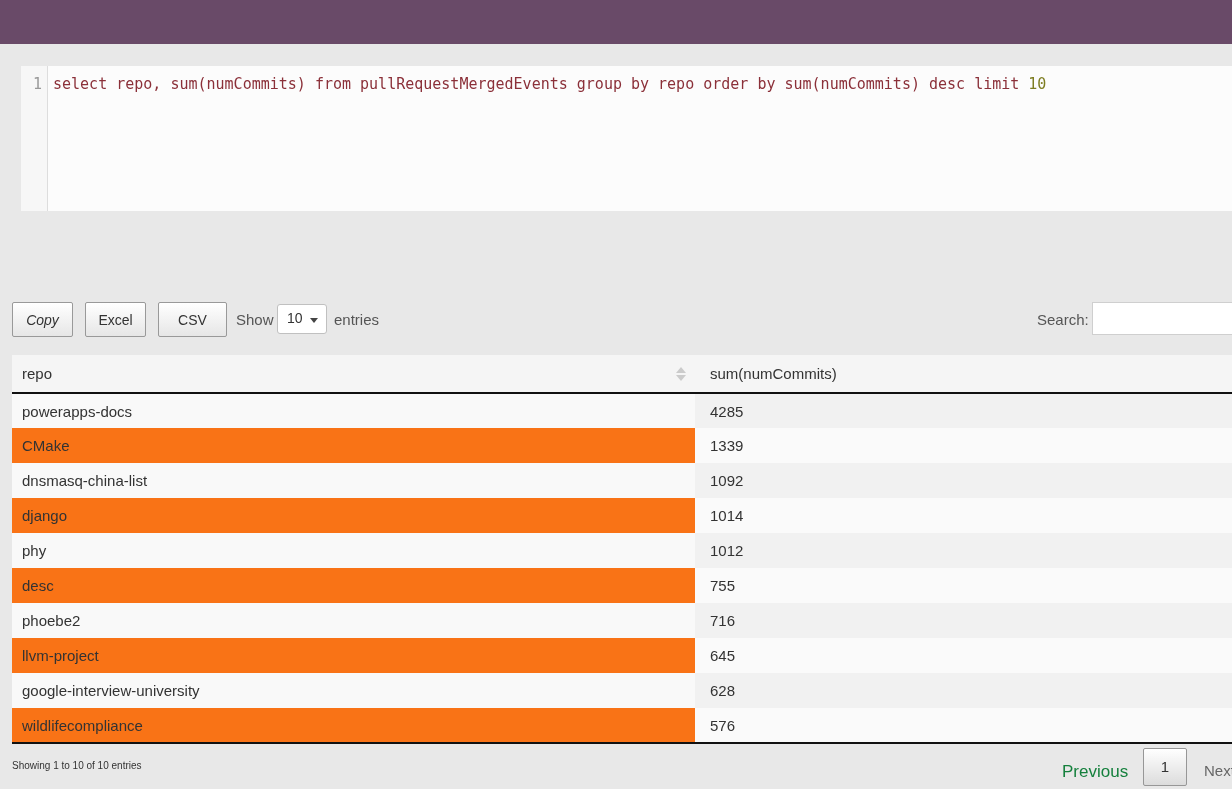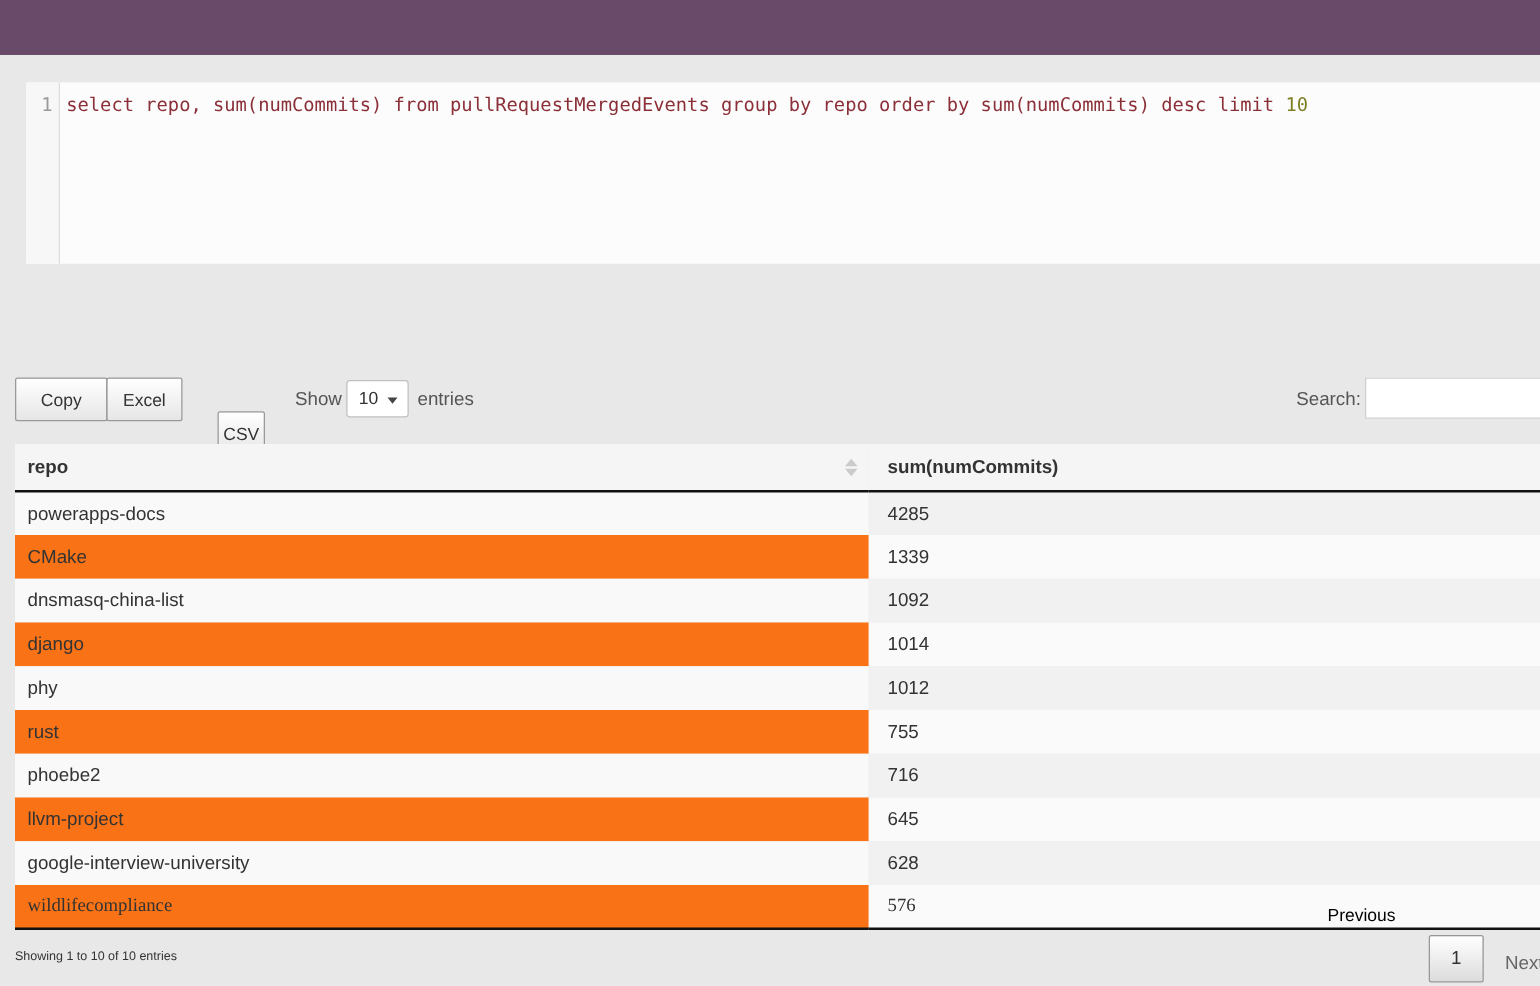--- a/index.html
+++ b/index.html
@@ -87,7 +87,7 @@
     font-family: "Liberation Sans", sans-serif;
     cursor: pointer;
   }
-  .btn-copy  { left: 12px;  width: 74px; }
+  .btn-copy  { left: 12px;  width: 61px; font-style: italic; }
   .btn-excel { left: 85px;  width: 61px; }
   .btn-csv   { left: 174px; width: 38px; margin-top: 27px; }
 

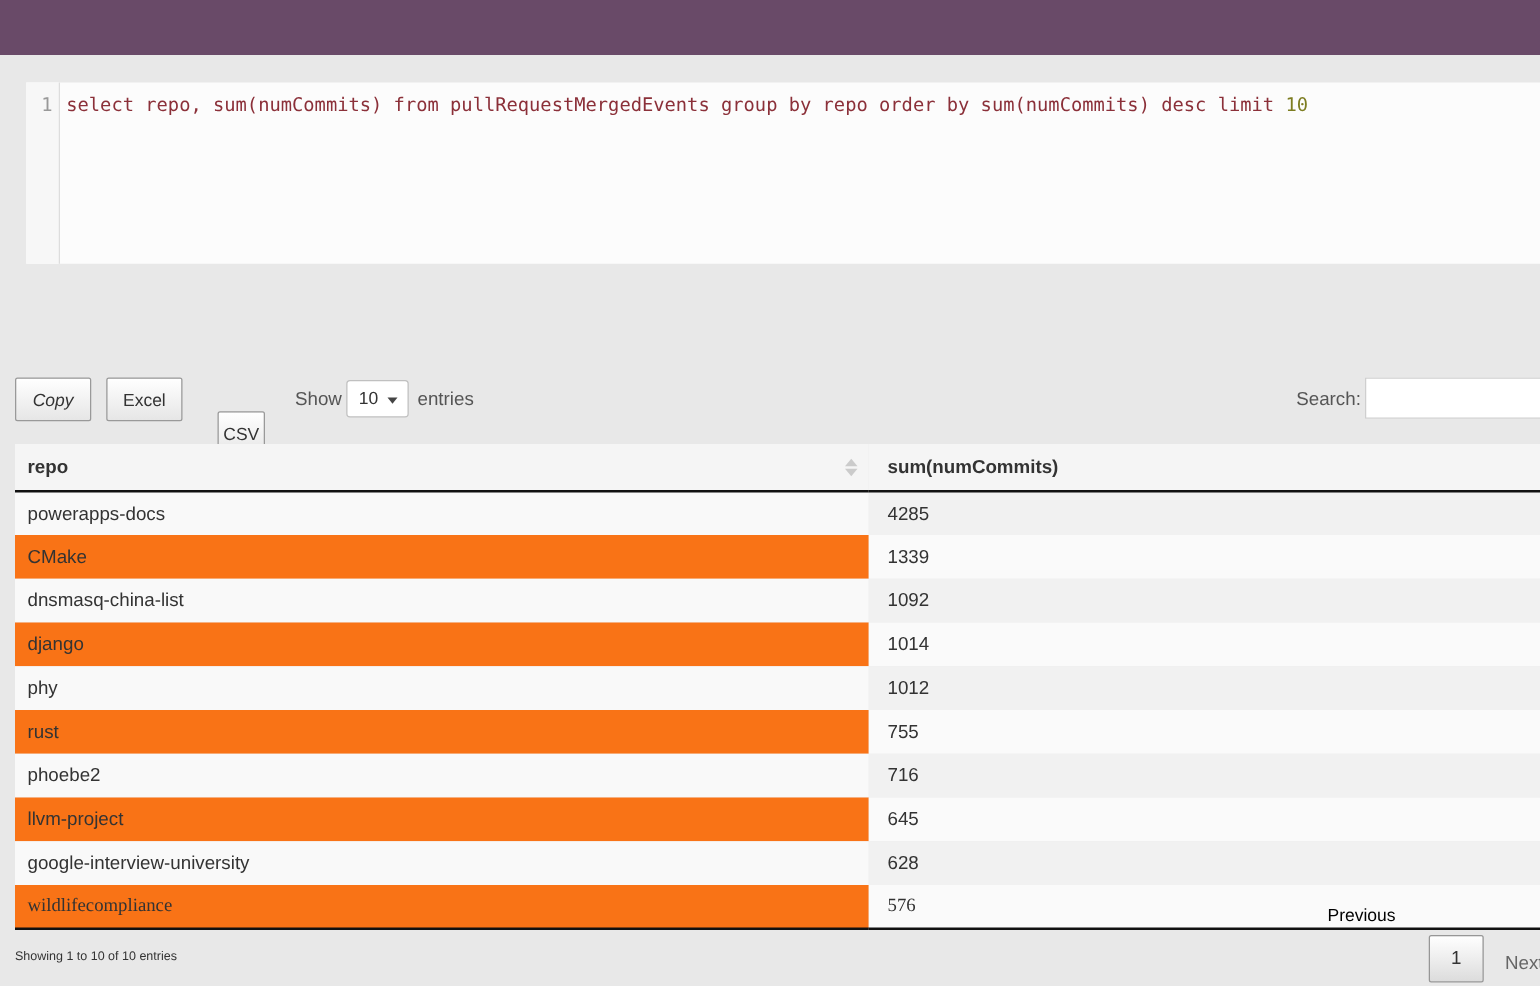--- a/index.html
+++ b/index.html
@@ -89,7 +89,7 @@
   }
   .btn-copy  { left: 12px;  width: 61px; font-style: italic; }
   .btn-excel { left: 85px;  width: 61px; }
-  .btn-csv   { left: 174px; width: 38px; margin-top: 27px; }
+  .btn-csv   { left: 158px; width: 69px; }
 
   .show-label { position: absolute; left: 236px; top: 9px; font-size: 15px; color: #555; }
   .length-select {

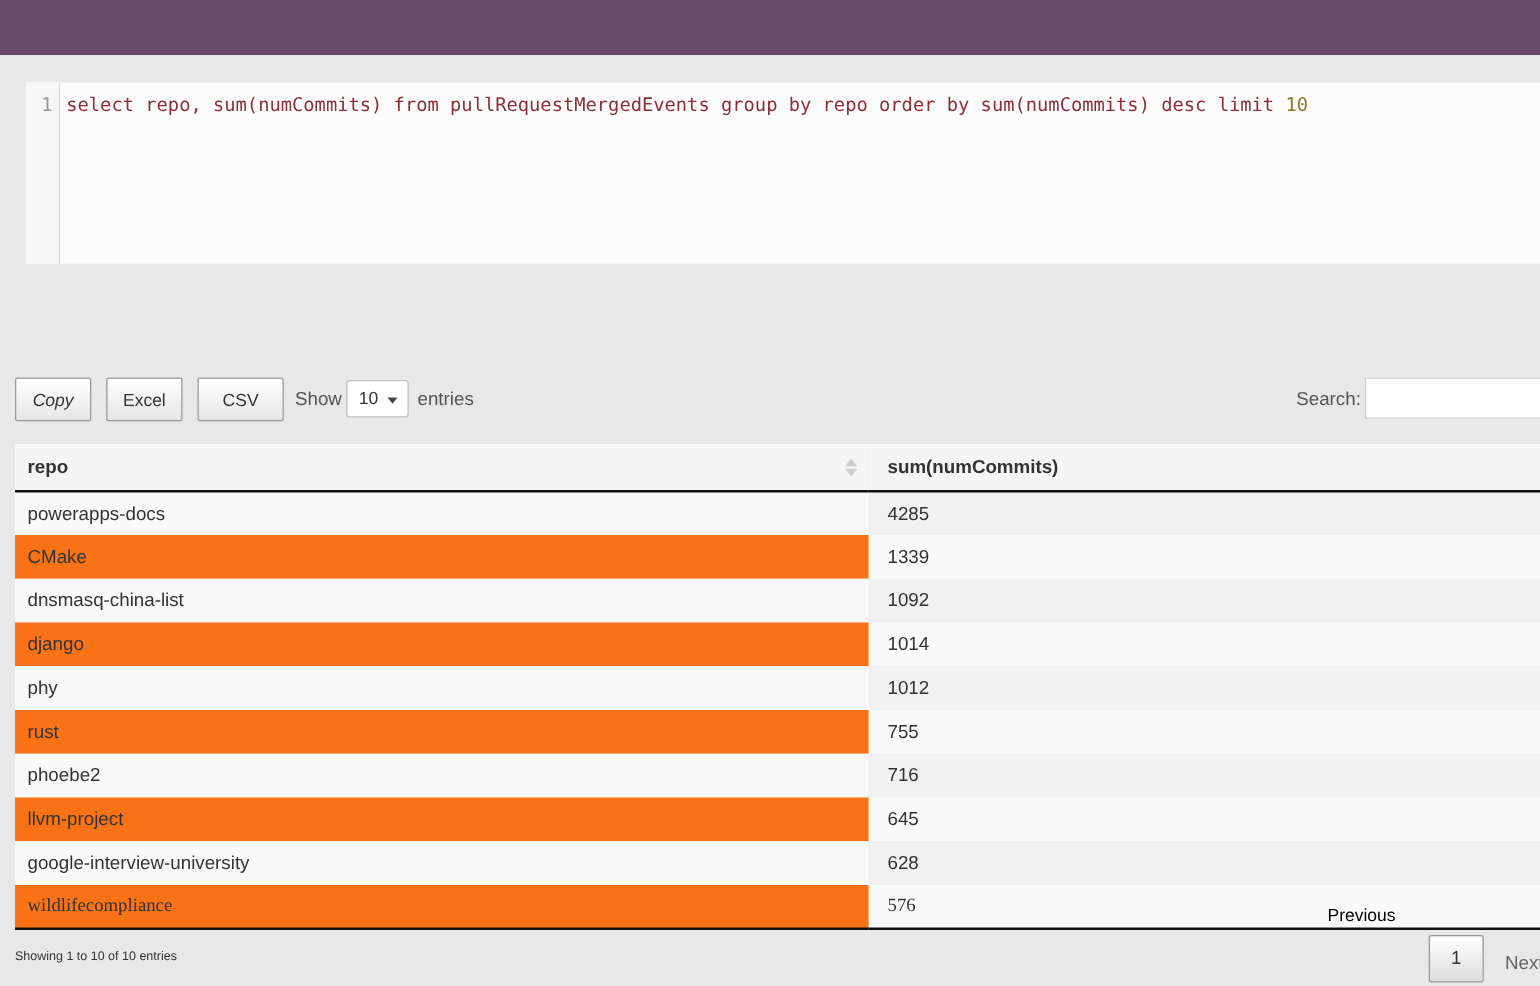--- a/index.html
+++ b/index.html
@@ -134,7 +134,7 @@
     height: 38px;
     background: #f5f5f5;
     border-bottom: 2px solid #111;
-    font-weight: bold;
+    font-weight: normal;
     text-align: left;
     position: relative;
     cursor: pointer;

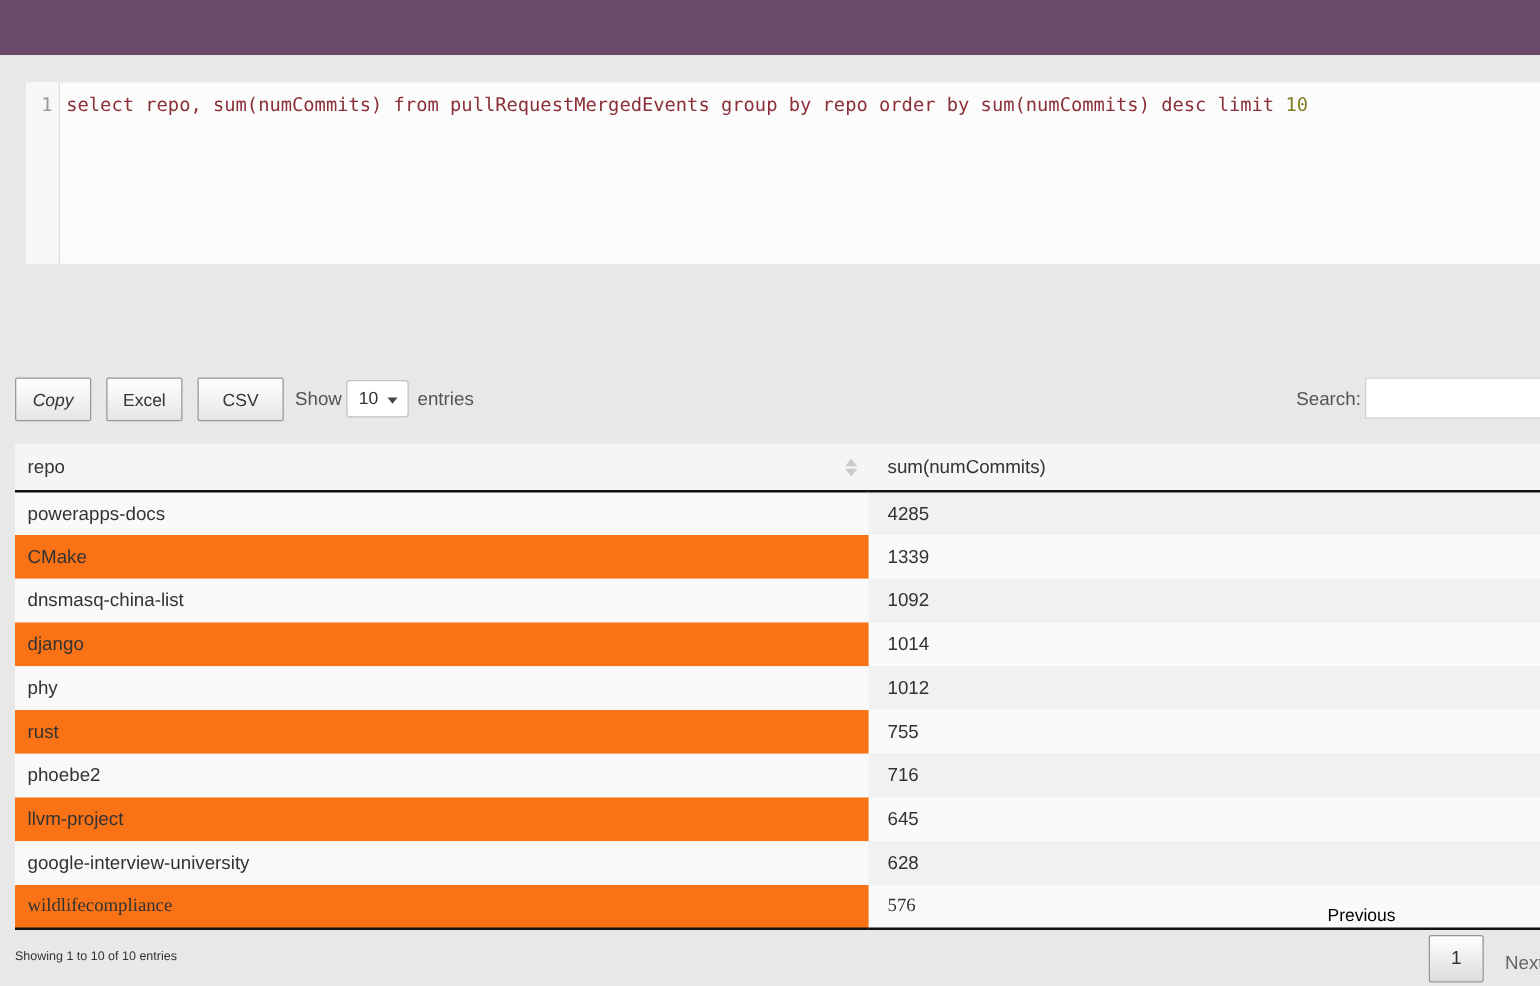--- a/index.html
+++ b/index.html
@@ -260,7 +260,7 @@
           <td class="td-sum sorted">1012</td>
         </tr>
         <tr class="even">
-          <td class="td-repo">rust</td>
+          <td class="td-repo">desc</td>
           <td class="td-sum sorted">755</td>
         </tr>
         <tr class="odd">

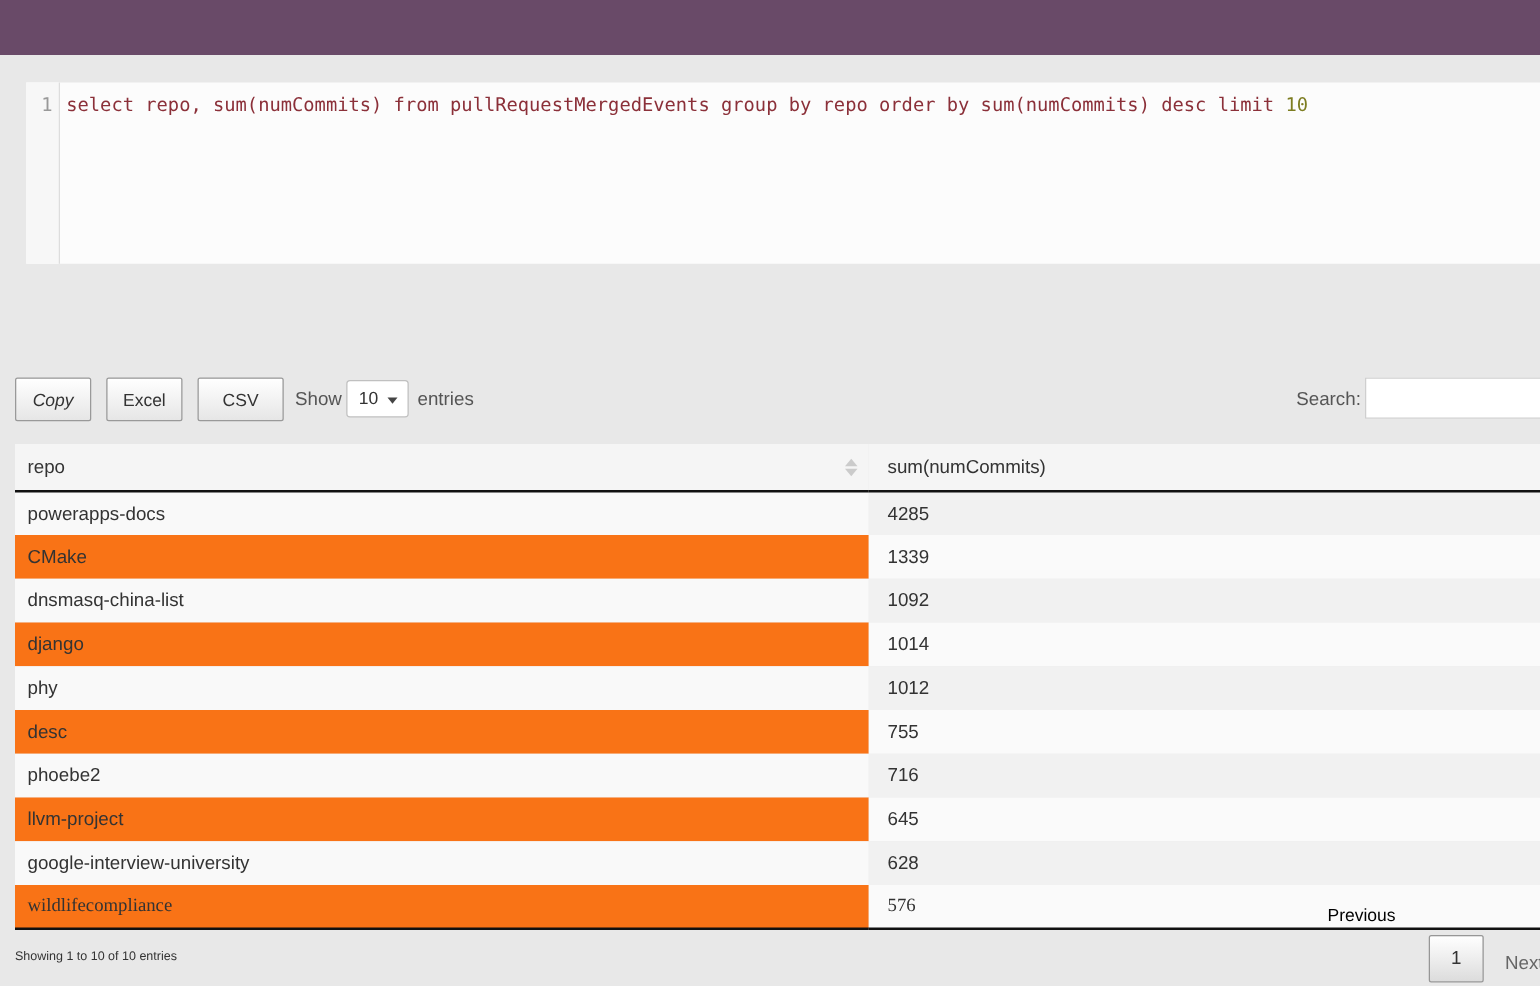--- a/index.html
+++ b/index.html
@@ -163,7 +163,7 @@
   .results-table tbody tr.even td { background: #f97316; }
   .results-table tbody tr.odd  td.sorted { background: #f1f1f1; }
   .results-table tbody tr.even td.sorted { background: #fafafa; }
-  .results-table tbody tr:last-child td { border-bottom: 2px solid #111; font-family: Liberation Serif, serif; }
+  .results-table tbody tr:last-child td { border-bottom: 2px solid #111; }
 
   
   .table-info { position: absolute; left: 12px; top: 760px; font-size: 10px; color: #333; }

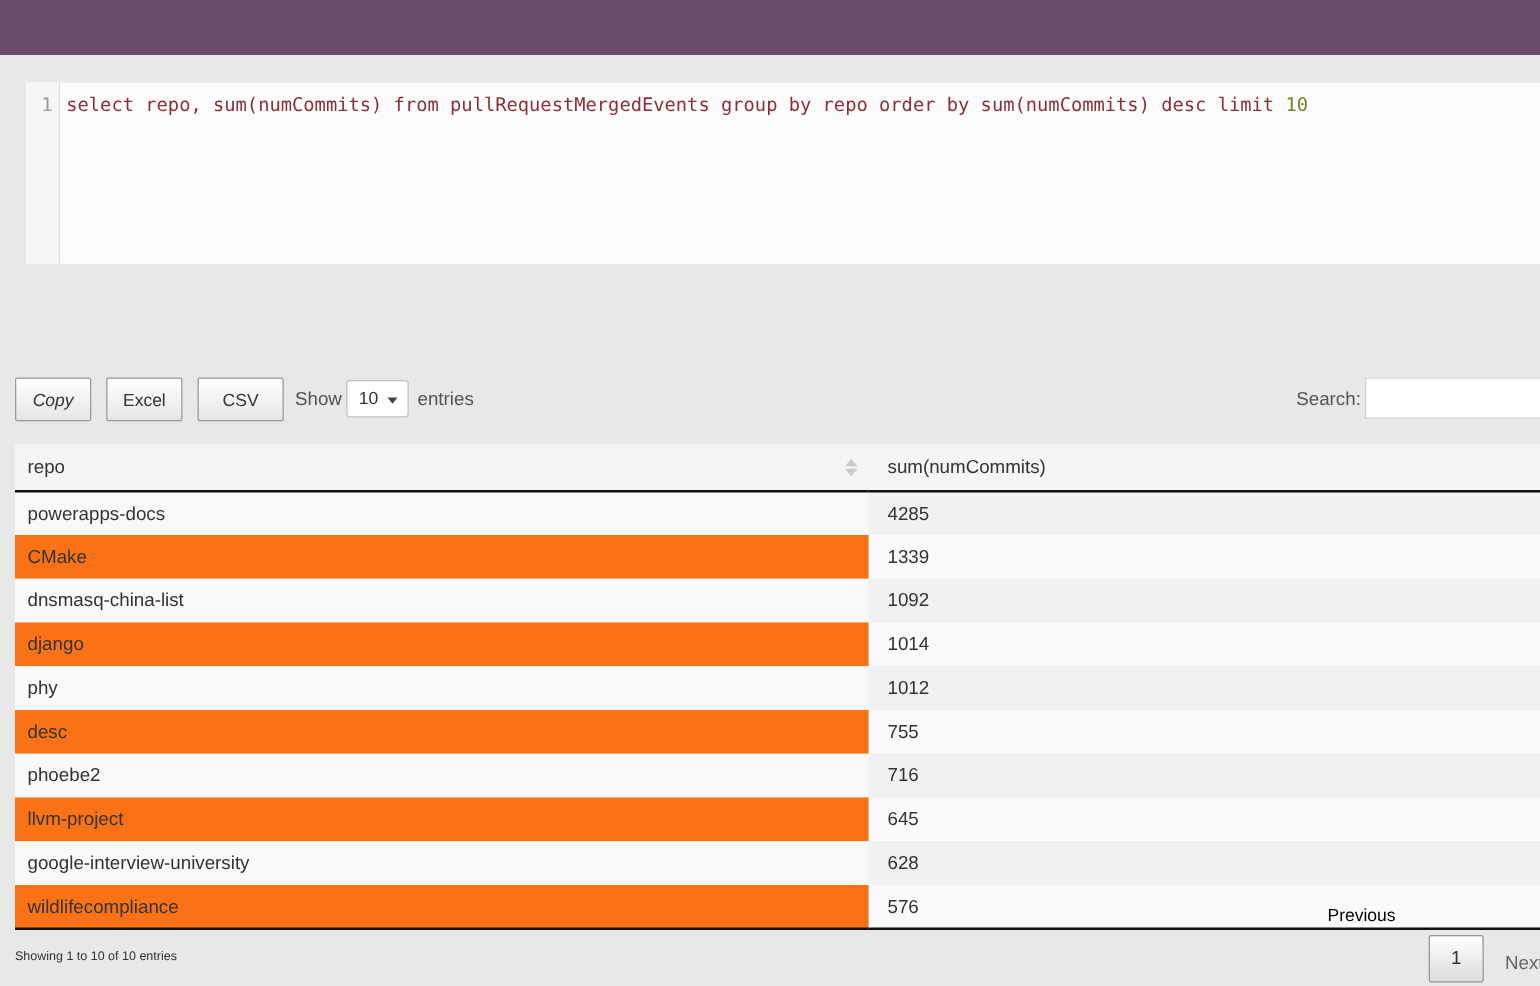--- a/index.html
+++ b/index.html
@@ -168,8 +168,8 @@
   
   .table-info { position: absolute; left: 12px; top: 760px; font-size: 10px; color: #333; }
   .paginate-prev {
-    position: absolute; left: 1062px; top: 724px;
-    font-size: 14px; color: #000000; cursor: pointer;
+    position: absolute; left: 1062px; top: 762px;
+    font-size: 17px; color: #15803d; cursor: pointer;
   }
   .paginate-current {
     position: absolute; left: 1143px; top: 748px;

